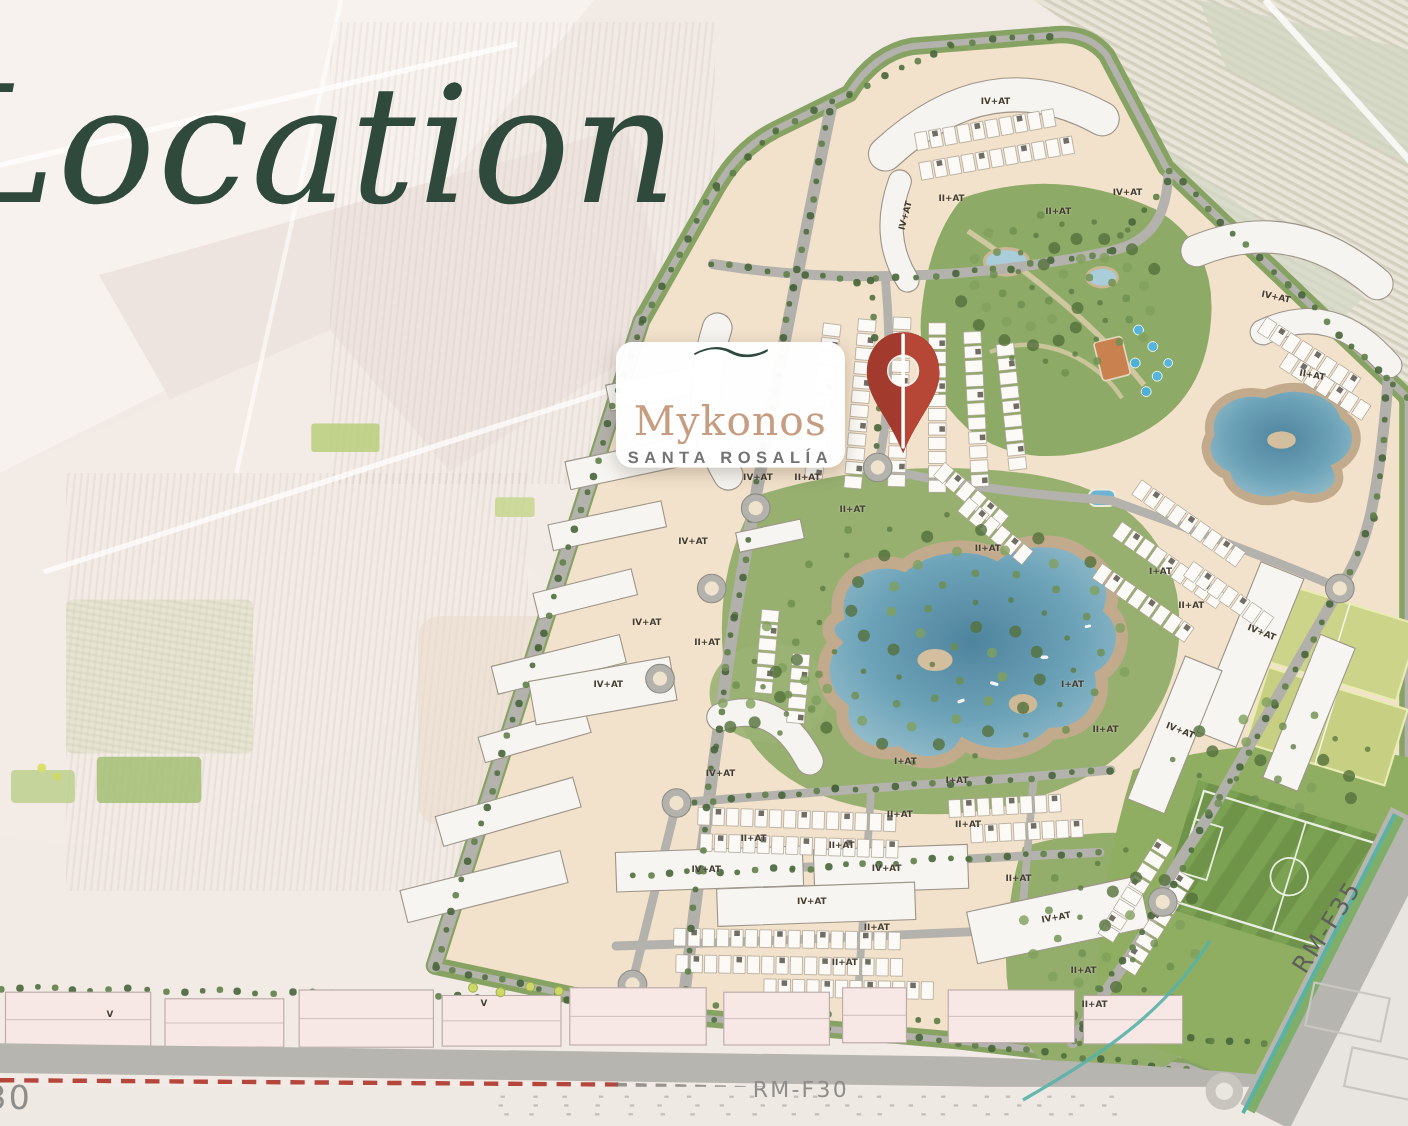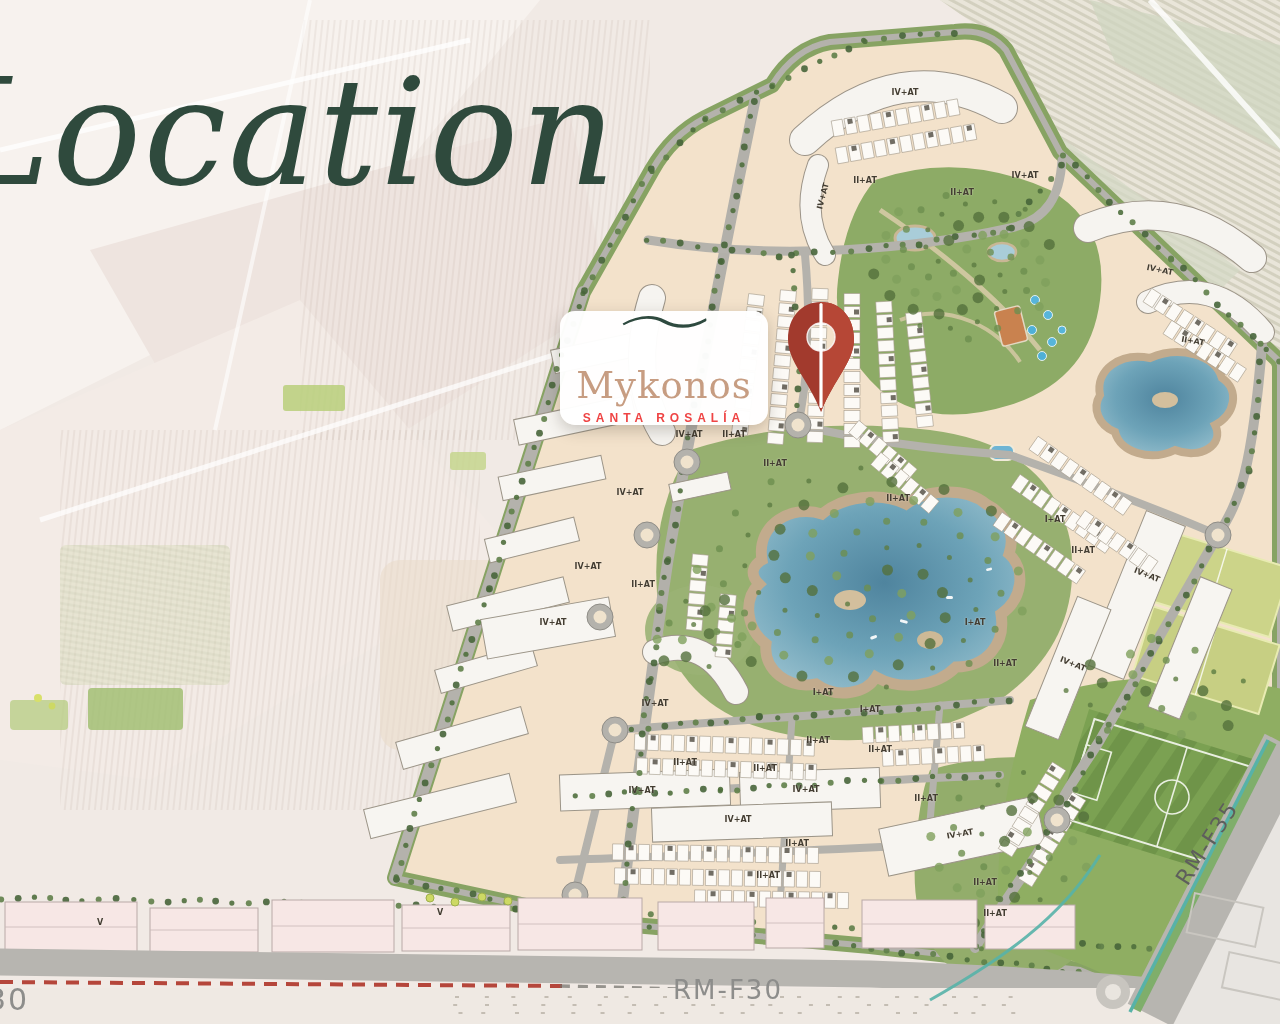--- a/index.html
+++ b/index.html
@@ -17,7 +17,7 @@
              display:flex;flex-direction:column;align-items:center;justify-content:center;}
   .logo-card .wave{margin-top:2px;}
   .brand{font-family:"DejaVu Serif",serif;font-size:37px;line-height:1.05;color:#c79d82;letter-spacing:1px;margin-top:39px;}
-  .brand-sub{margin-top:5px;font-size:12px;font-weight:bold;letter-spacing:5px;color:#ef4444;}
+  .brand-sub{margin-top:5px;font-size:15px;font-weight:bold;letter-spacing:5px;color:#737373;}
   
   .pin{position:absolute;left:784px;top:299px;z-index:5;}
   

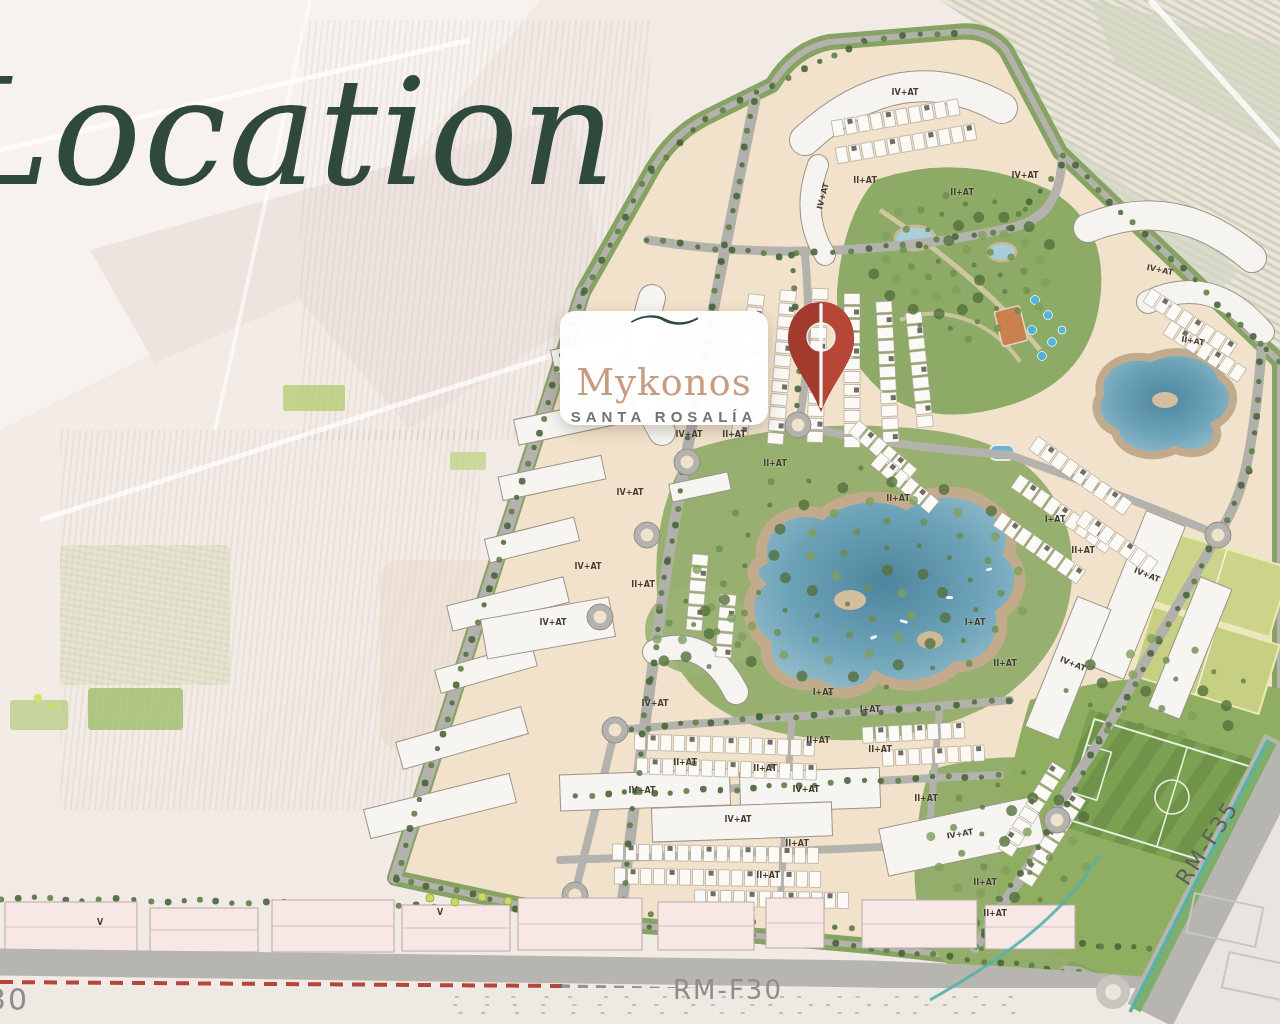--- a/index.html
+++ b/index.html
@@ -1373,7 +1373,7 @@
       <div class="blabel" style="left: 995px; top: 913px; transform: translate(-50%, -50%) rotate(0deg);">II+AT</div>
       <div class="blabel" style="left: 100px; top: 922px; transform: translate(-50%, -50%) rotate(0deg);">V</div>
       <div class="blabel" style="left: 440px; top: 912px; transform: translate(-50%, -50%) rotate(0deg);">V</div>
-      <div class="rlabel" style="left: 728px; top: 990px; font-size: 26px; color: rgb(141, 141, 139); transform: translate(-50%, -50%) rotate(0deg);">RM-F30</div>
+      <div class="rlabel" style="left: 728px; top: 990px; font-size: 20px; color: rgb(141, 141, 139); transform: translate(-50%, -50%) rotate(0deg);">RM-F30</div>
       <div class="rlabel" style="left: 8px; top: 999px; font-size: 30px; color: rgb(141, 141, 139); transform: translate(-50%, -50%) rotate(0deg);">30</div>
       <div class="rlabel" style="left: 1207px; top: 843px; font-size: 22px; color: rgb(94, 94, 92); transform: translate(-50%, -50%) rotate(-57deg);">RM-F35</div>
     </div>

